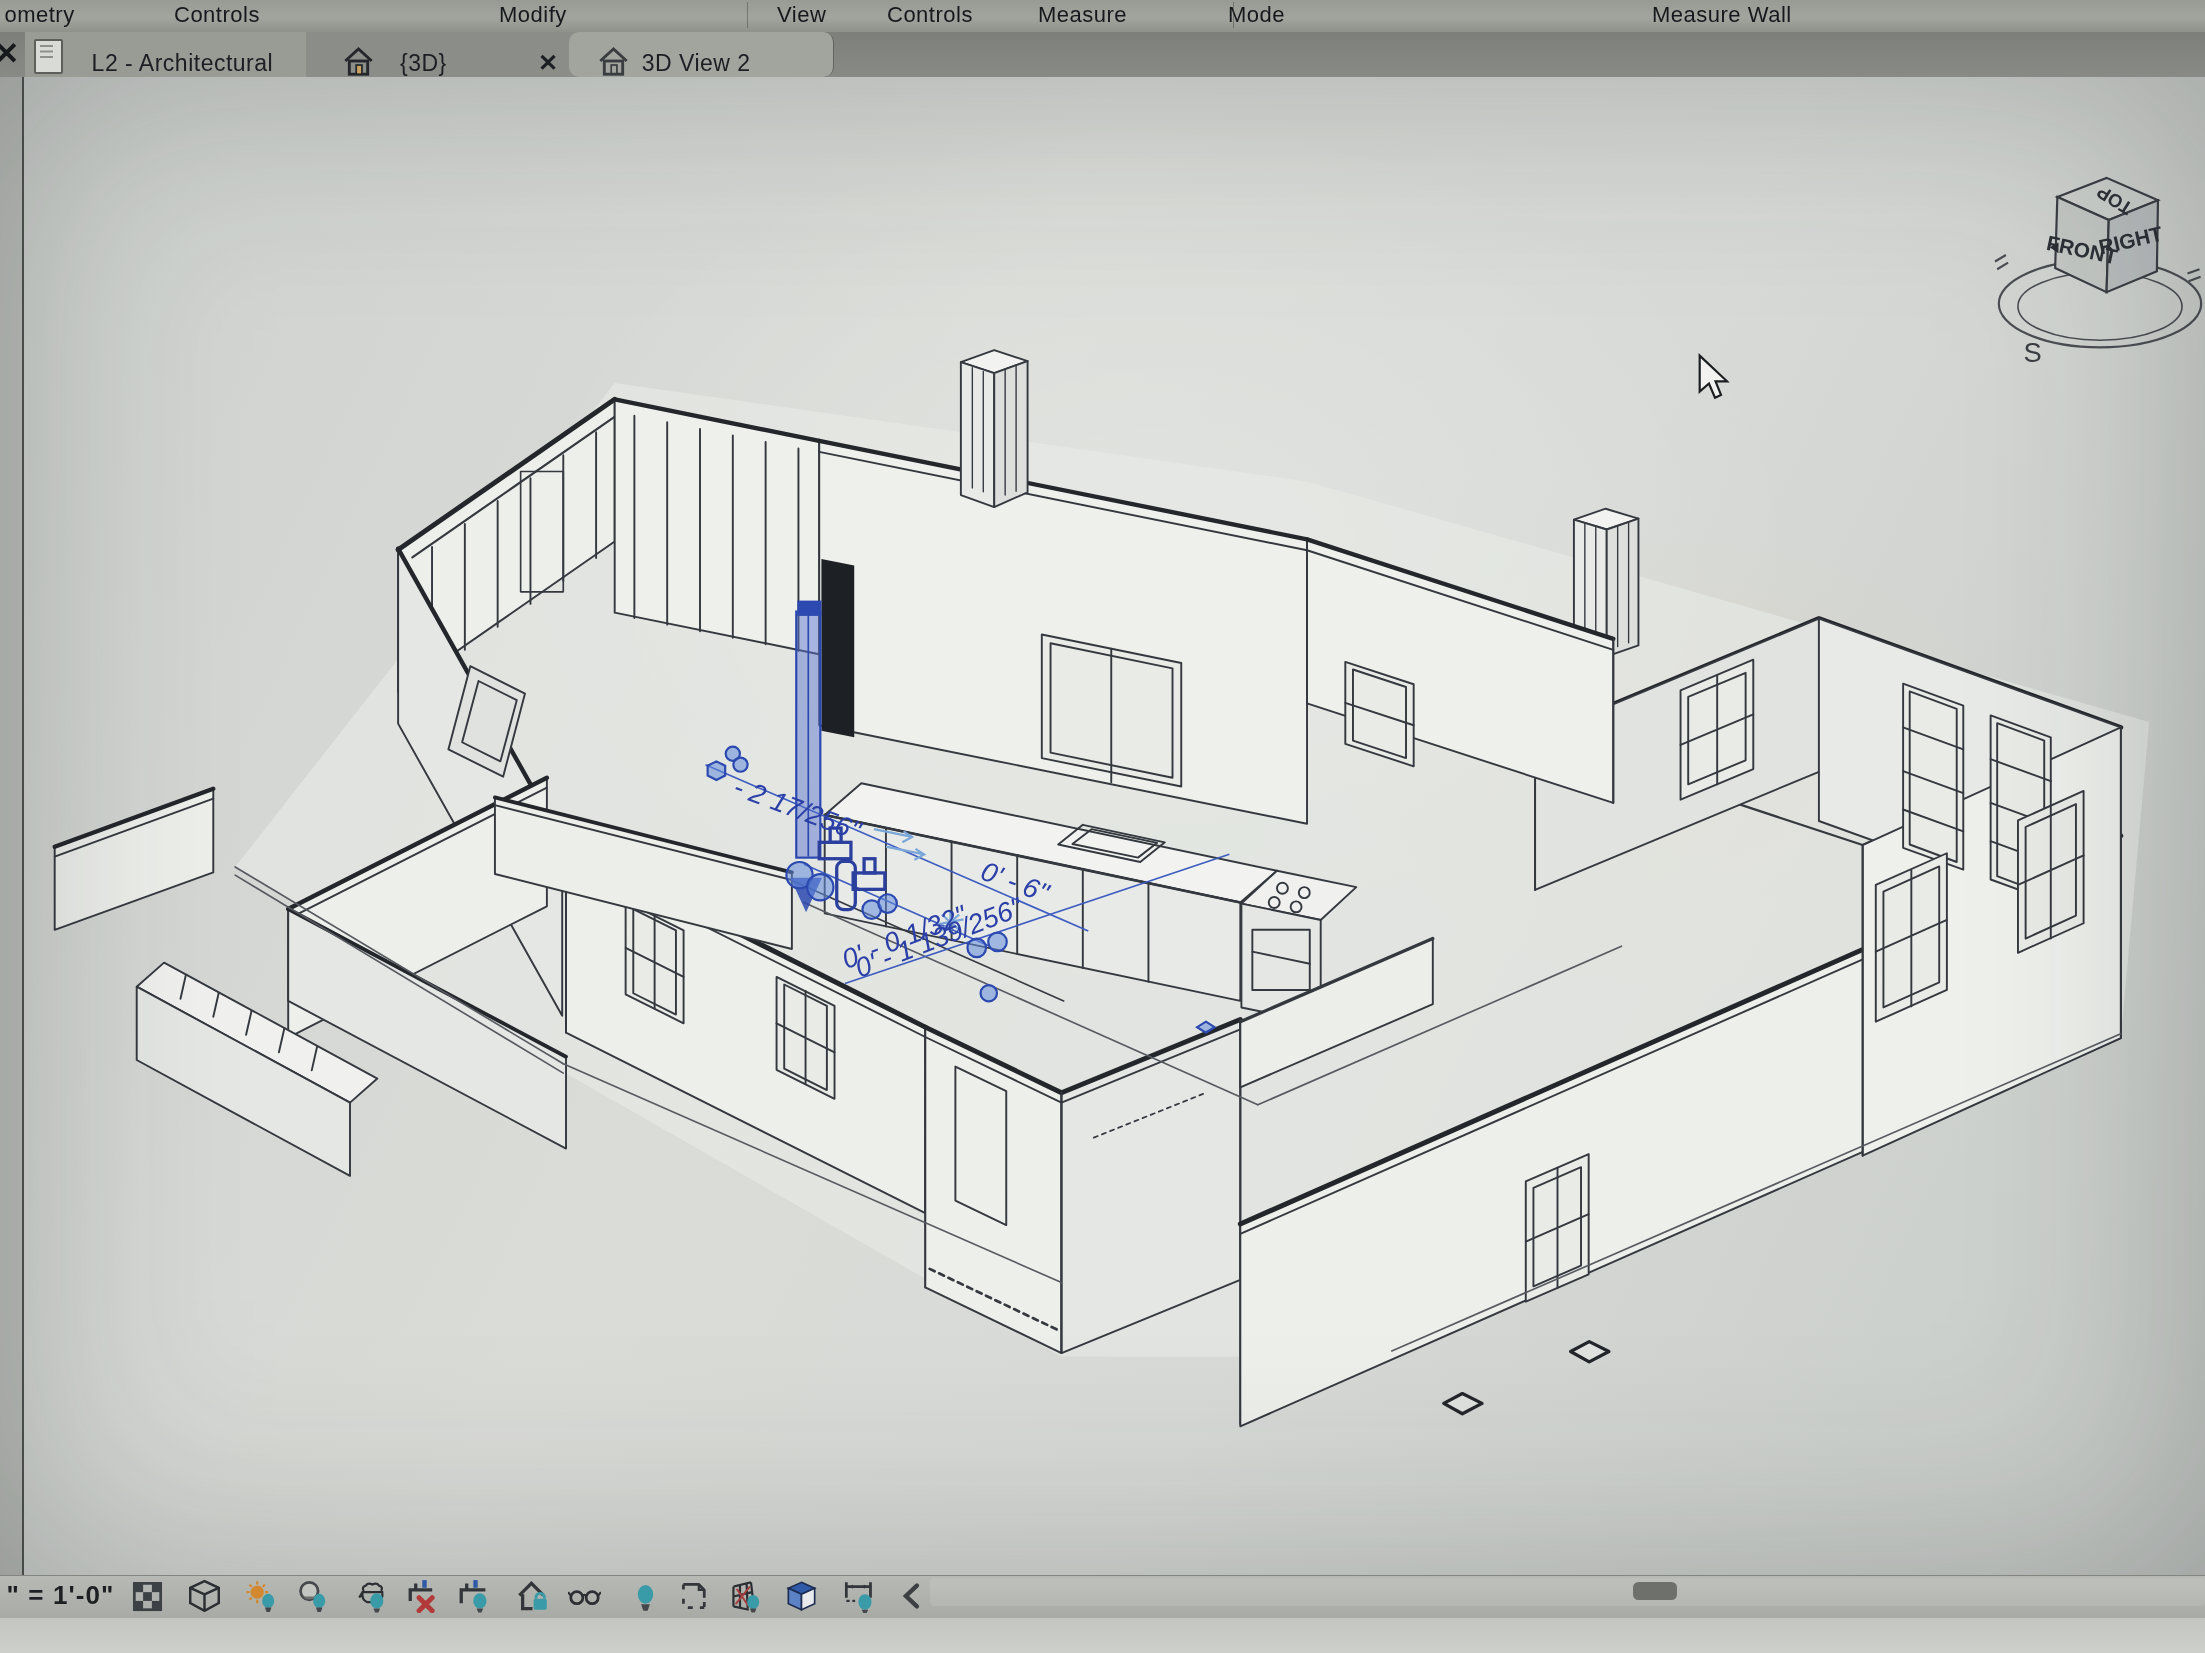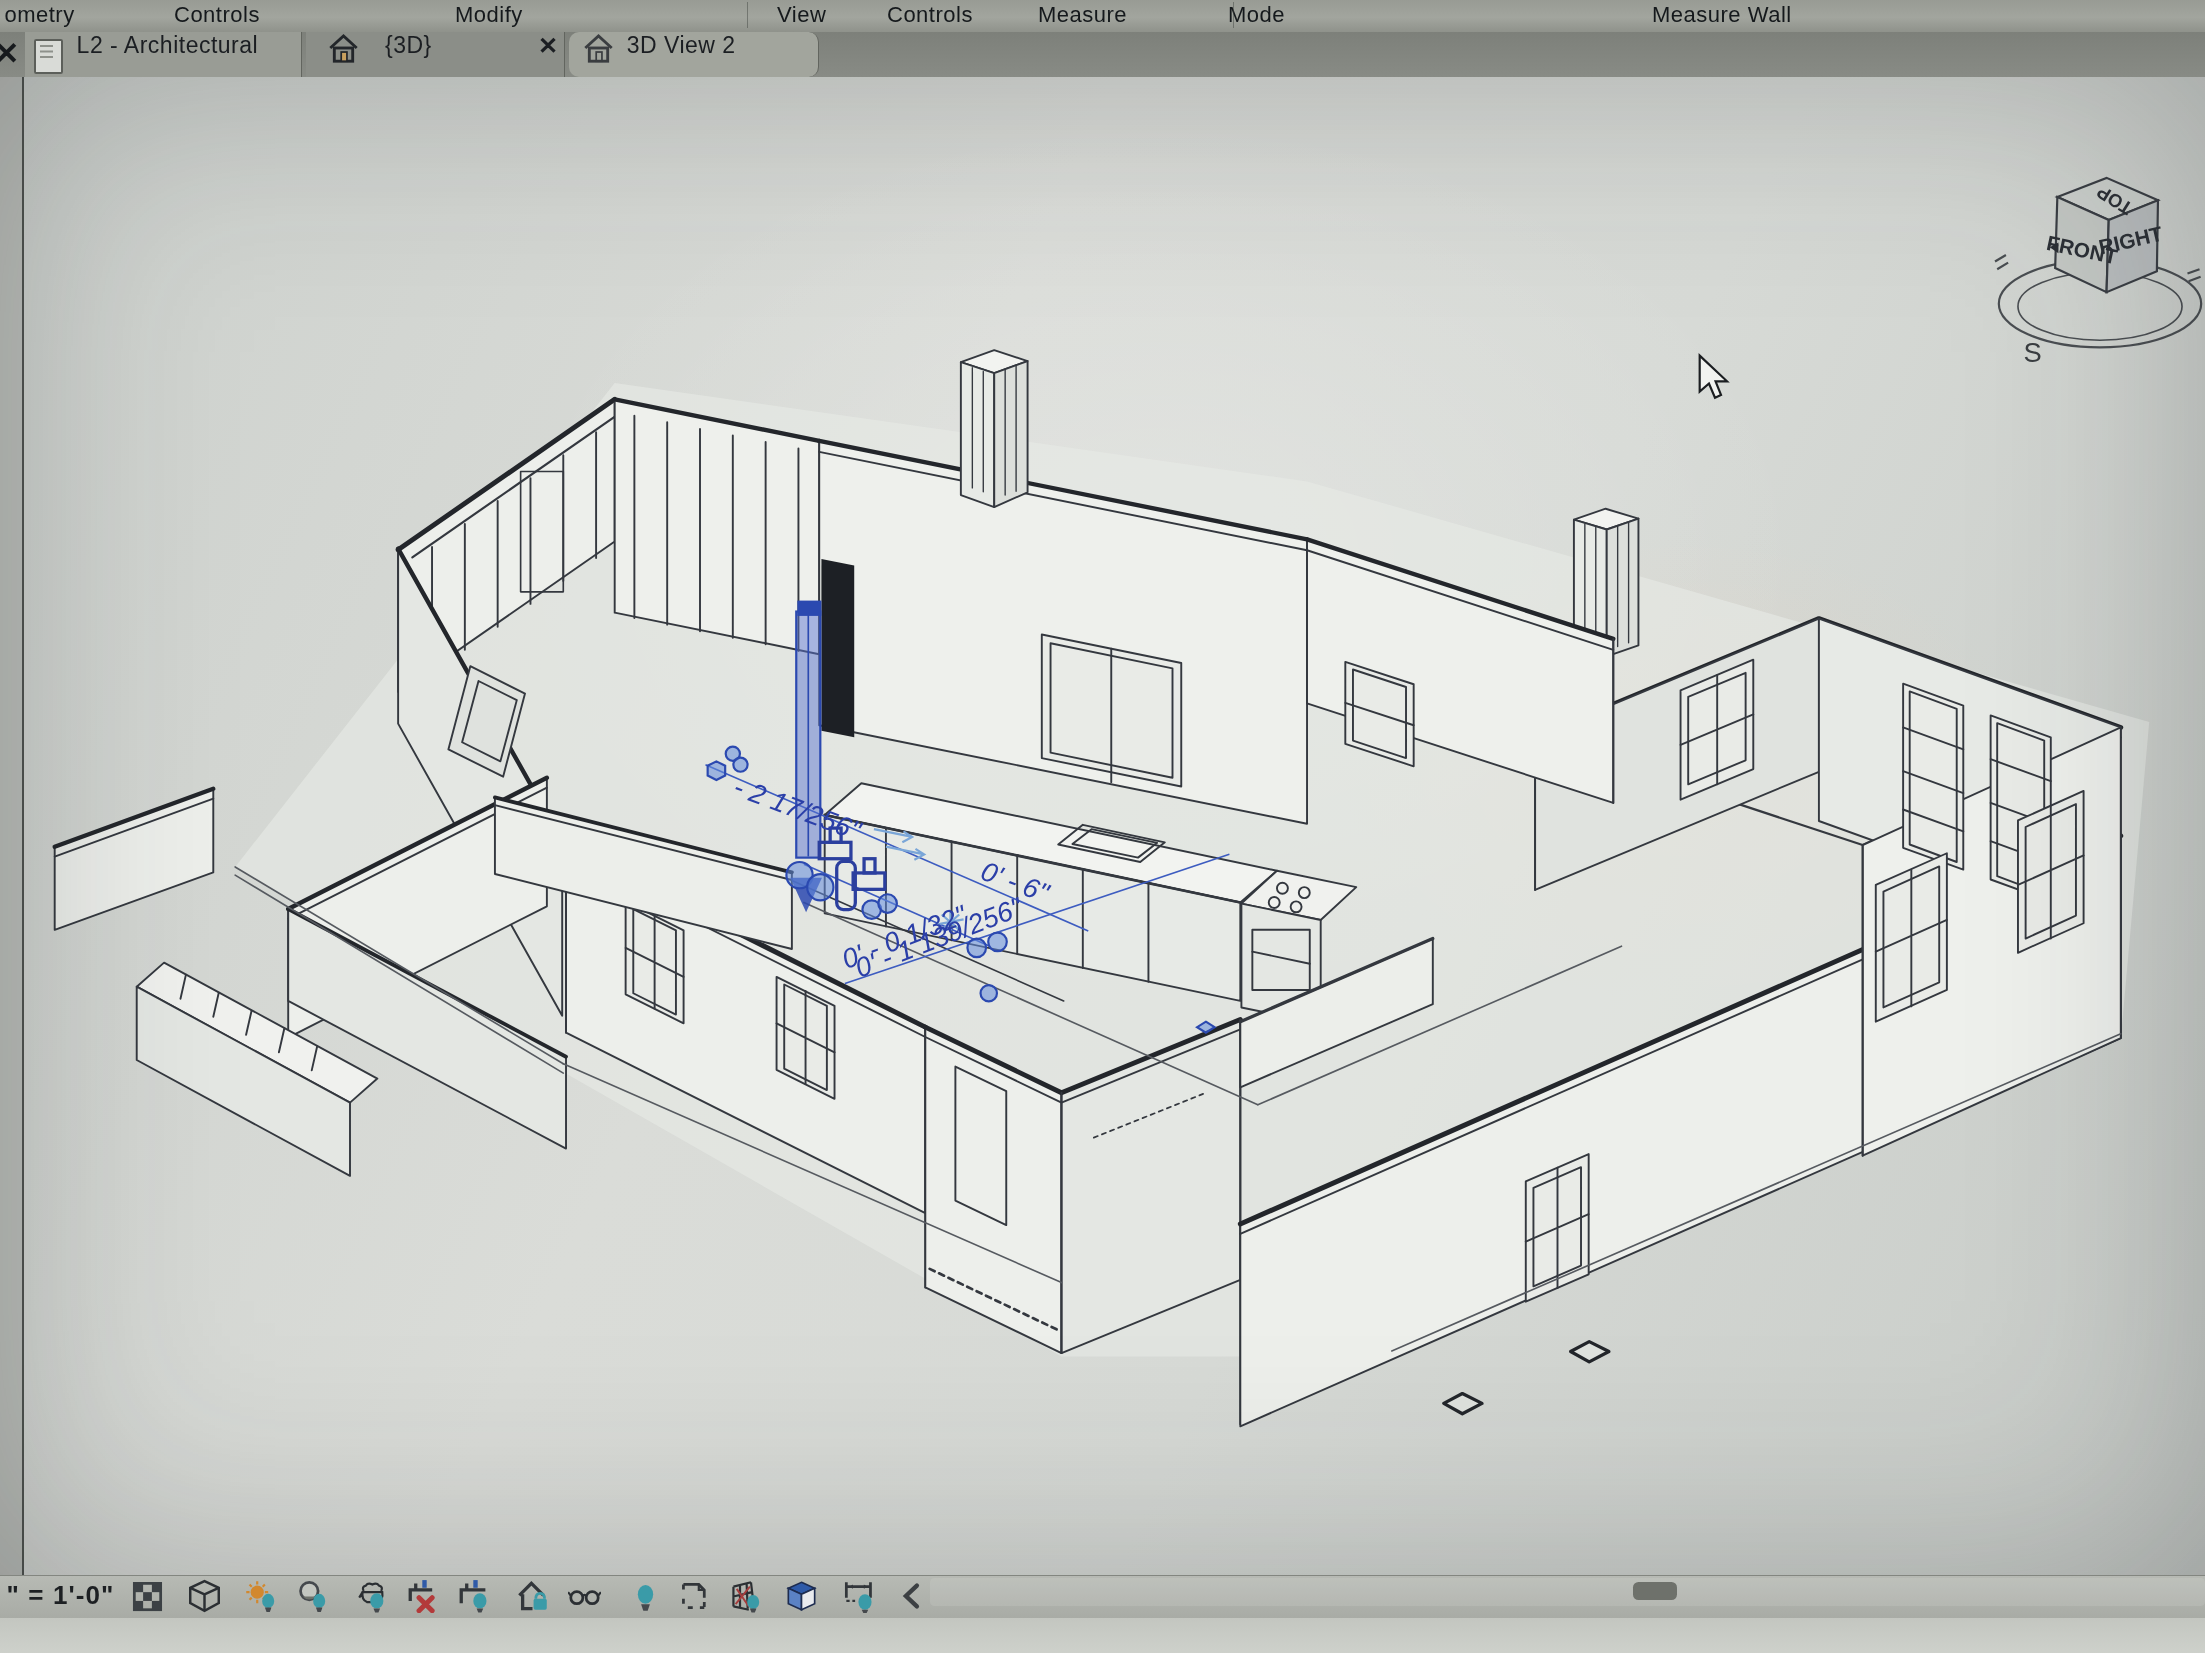--- a/index.html
+++ b/index.html
@@ -58,7 +58,7 @@
   <div class="ribbon">
     <span class="rlabel" style="left:4.4px">ometry</span>
     <span class="rlabel" style="left:174px">Controls</span>
-    <span class="rlabel" style="left:455px">Modify</span>
+    <span class="rlabel" style="left:499px">Modify</span>
     <span class="rlabel" style="left:777px">View</span>
     <span class="rlabel" style="left:887px">Controls</span>
     <span class="rlabel" style="left:1038px">Measure</span>

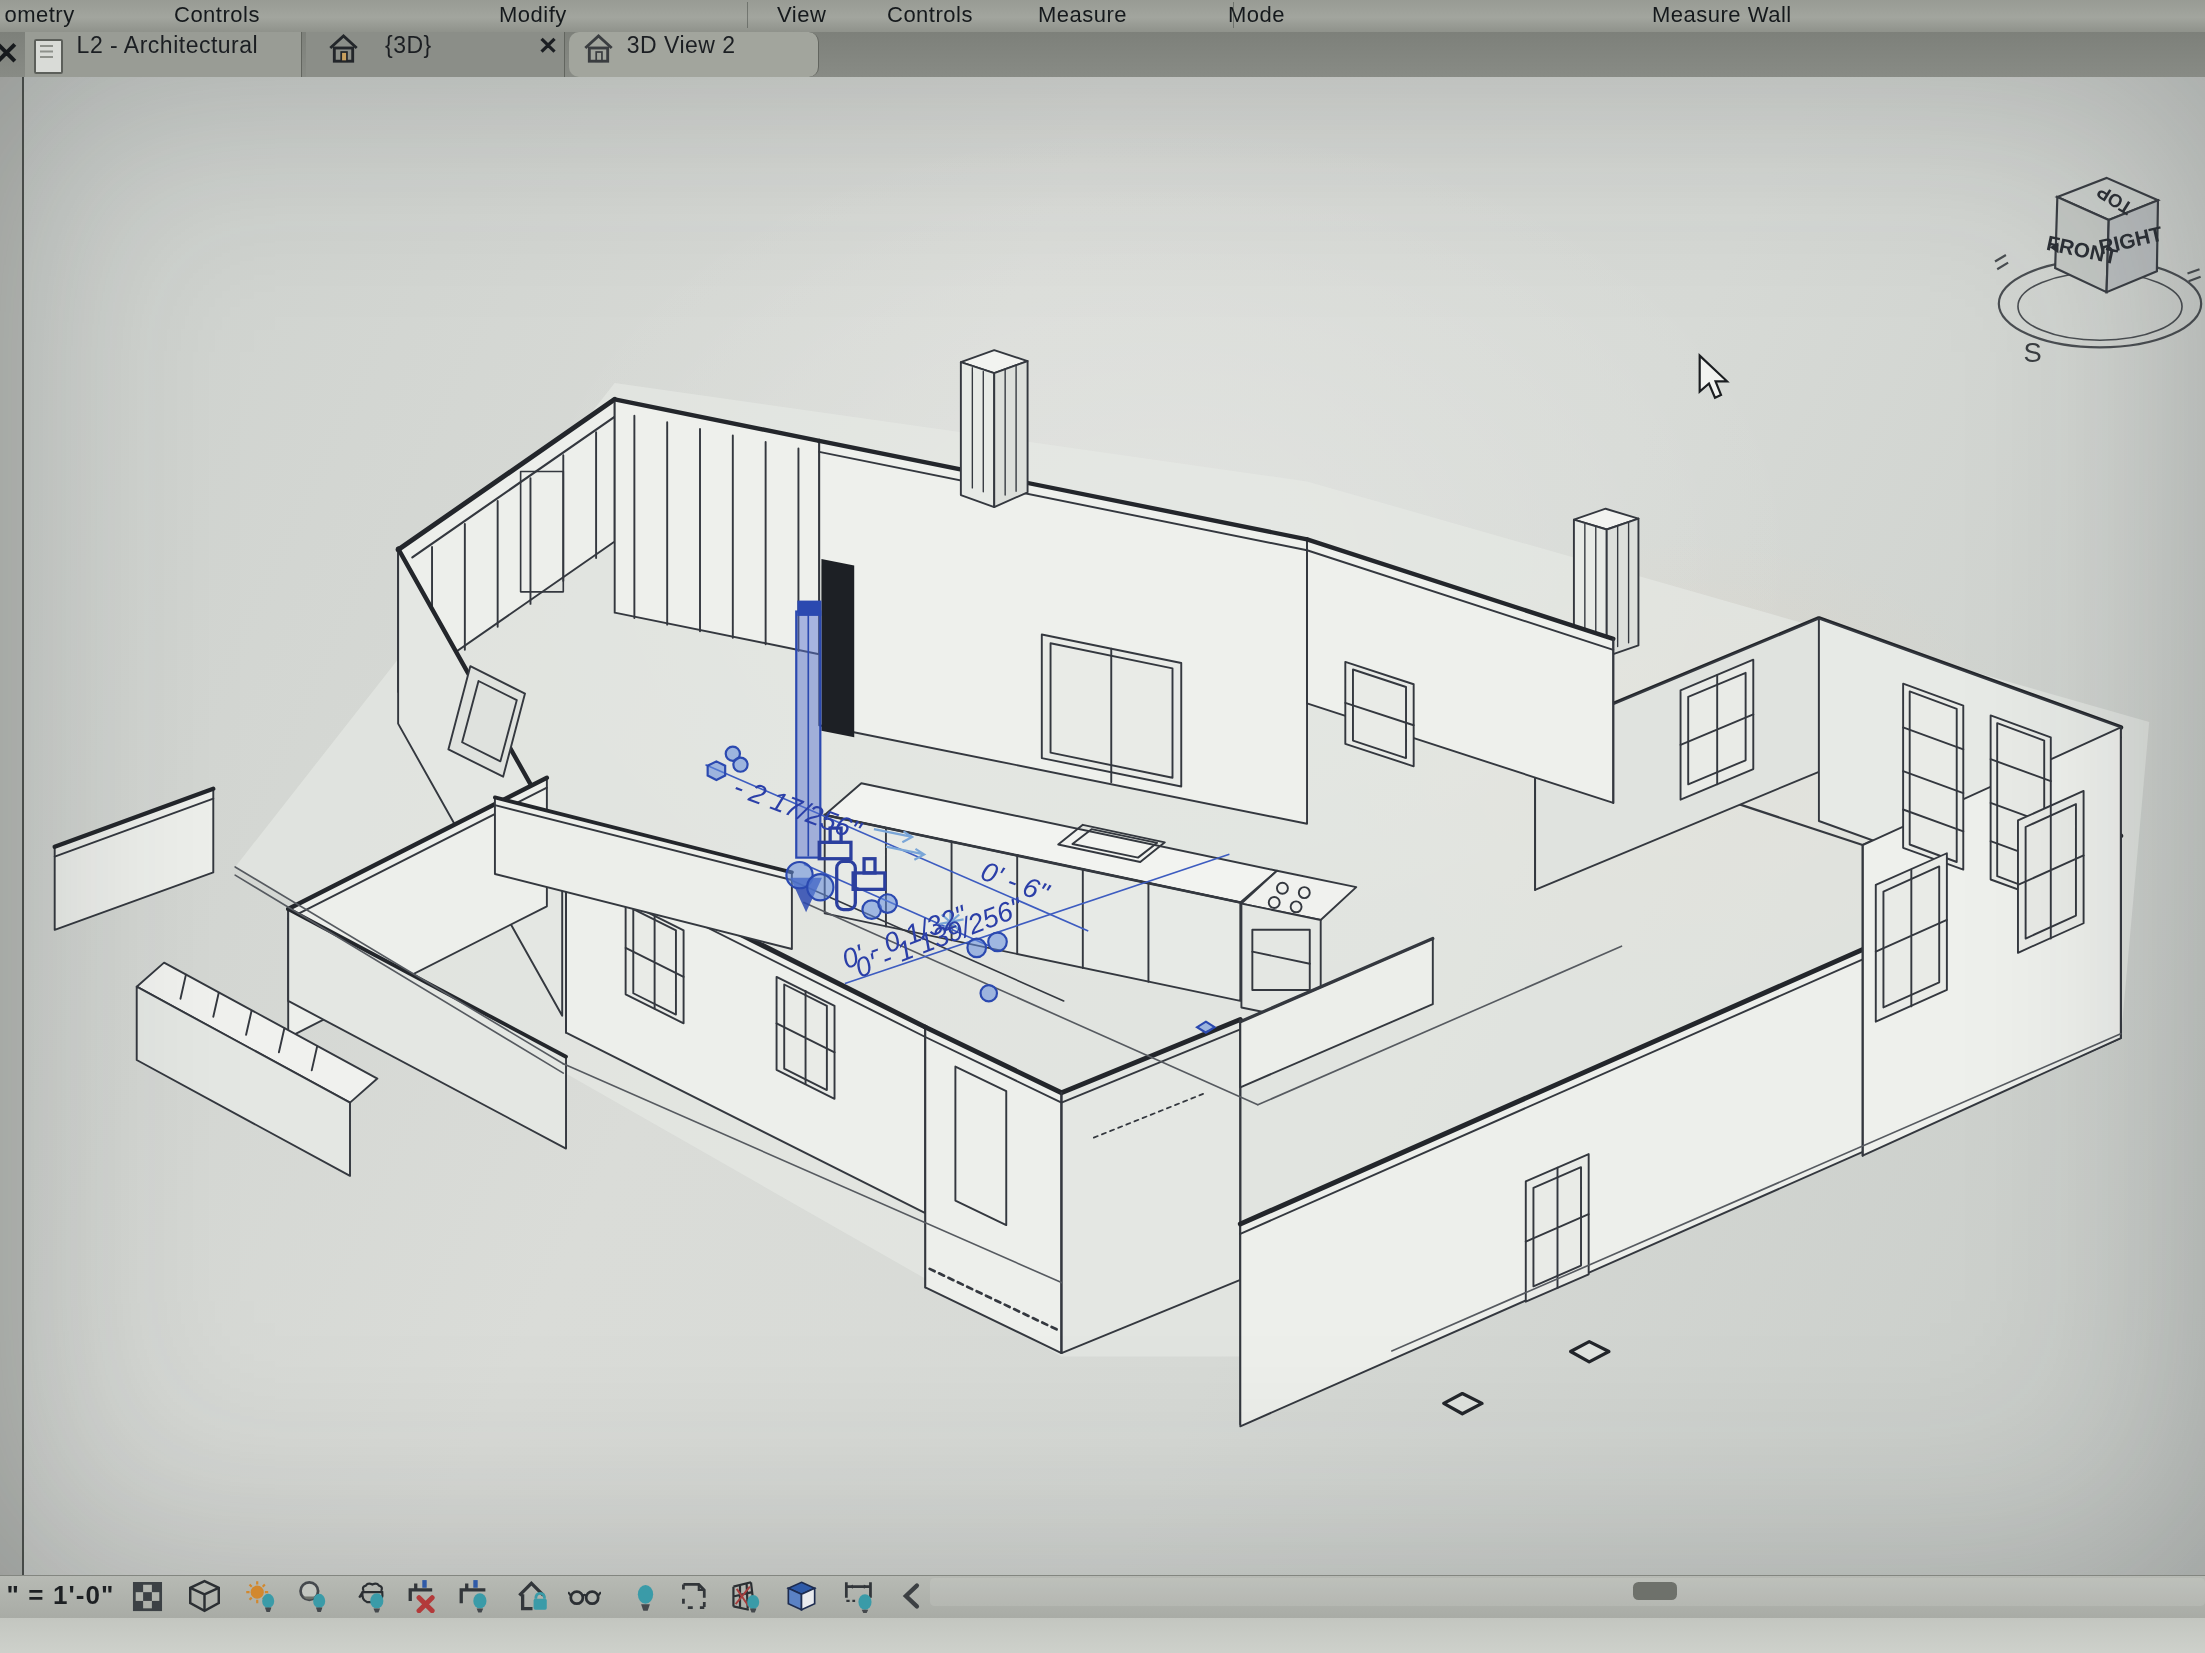--- a/index.html
+++ b/index.html
@@ -16,7 +16,7 @@
   .tabbar{position:absolute;left:0;top:32px;width:2205px;height:45px;
     background:linear-gradient(180deg,#7d807a,#888b85);}
   .tabbar .closeleft{position:absolute;left:-6.6px;top:3.3px;font-size:31px;color:#171a1d;font-weight:600;}
-  .vtab{position:absolute;top:0;height:45px;display:flex;align-items:flex-start;}
+  .vtab{position:absolute;top:0;height:45px;display:flex;align-items:flex-end;padding-left:15px;}
   .vtab .tlabel{font-size:23px;color:#1b1e22;white-space:nowrap;letter-spacing:0.5px;}
   .vtab .tclose{font-size:24px;color:#1b1e22;font-weight:600;}
   .tab1{left:24.6px;width:276px;background:#999c95;border-right:1.1px solid #62655f;}

